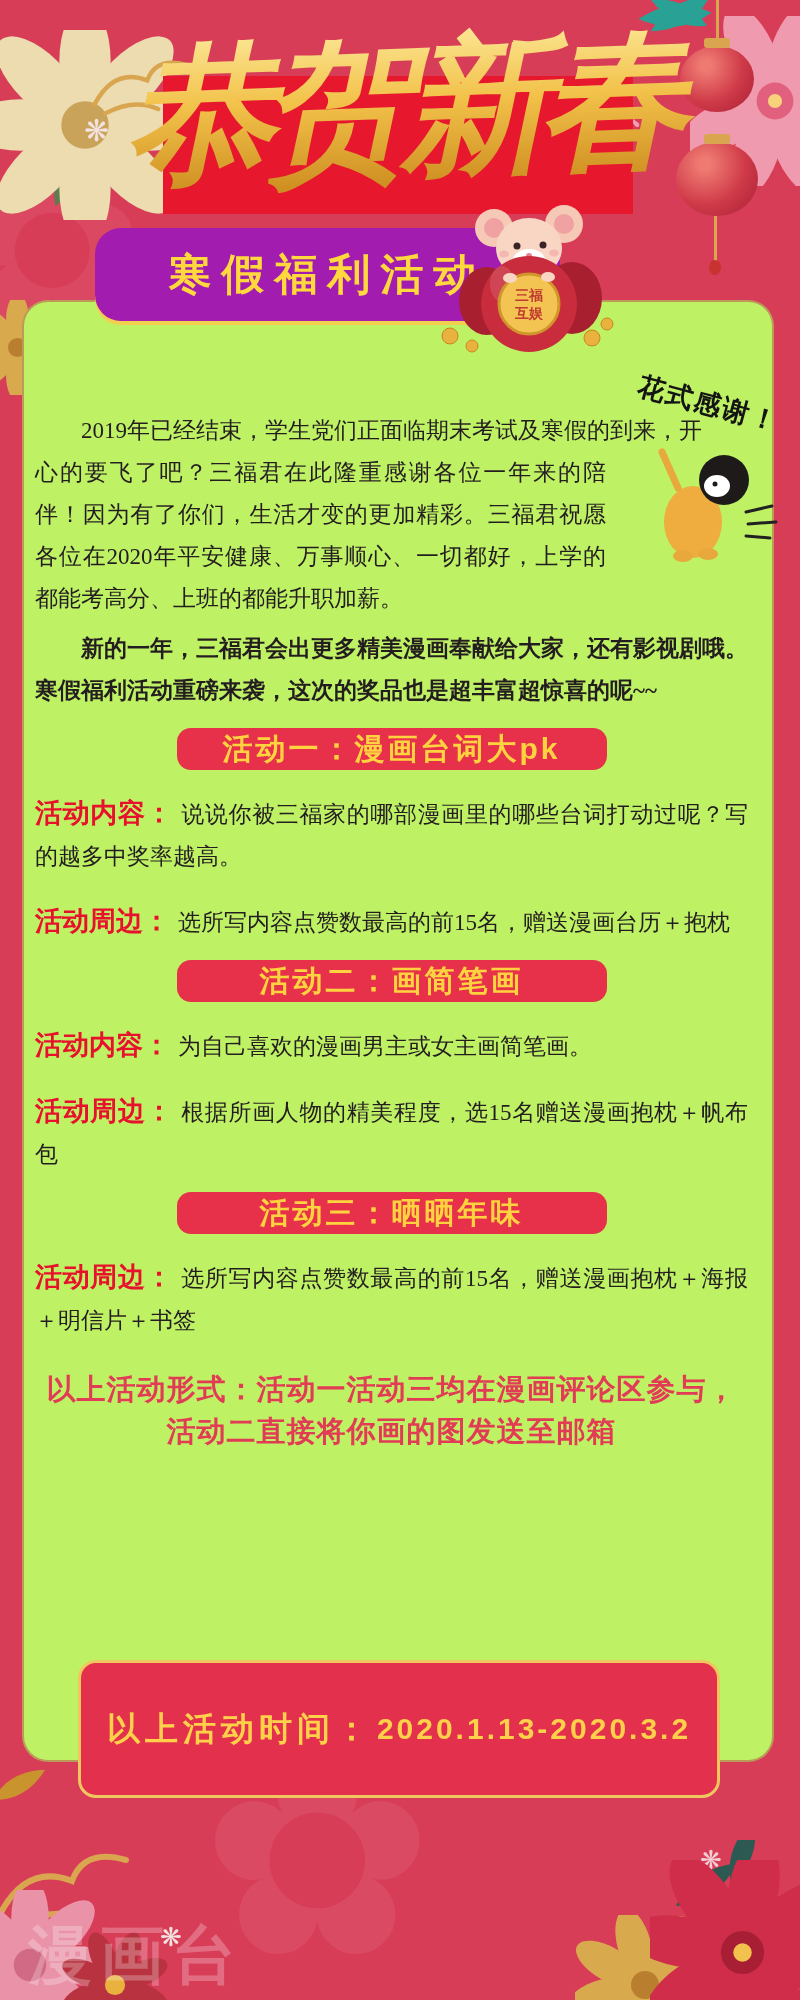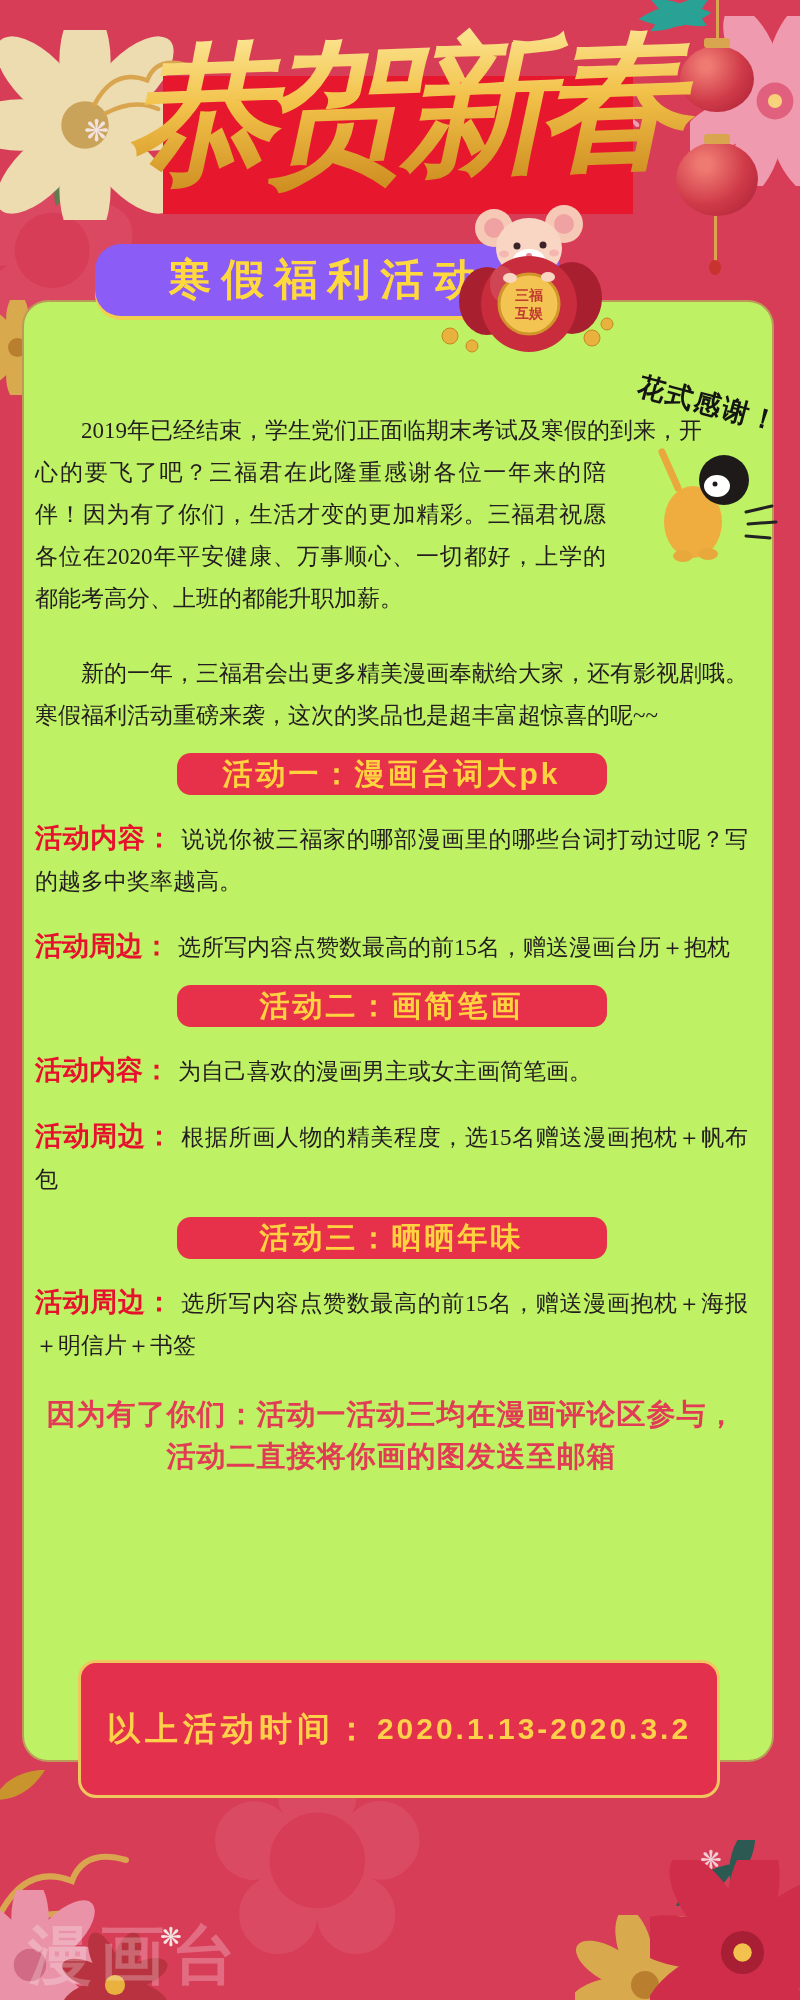--- a/index.html
+++ b/index.html
@@ -15,7 +15,7 @@
     transform:rotate(-2deg);
     background:linear-gradient(180deg,#fce898 8%,#f2c24a 45%,#c8861a 95%);
     -webkit-background-clip:text;background-clip:text;color:transparent;white-space:nowrap;}
-  .hb{position:absolute;left:95px;top:244px;width:465px;height:72px;background:#8b5cf6;
+  .hb{position:absolute;left:95px;top:228px;width:465px;height:93px;background:#a21caf;
       border-radius:26px;z-index:4;display:flex;align-items:center;justify-content:center;
       box-shadow:0 4px 0 #f2cf4f;}
   .hb span{font-family:"Liberation Sans",sans-serif;font-weight:bold;font-size:43px;

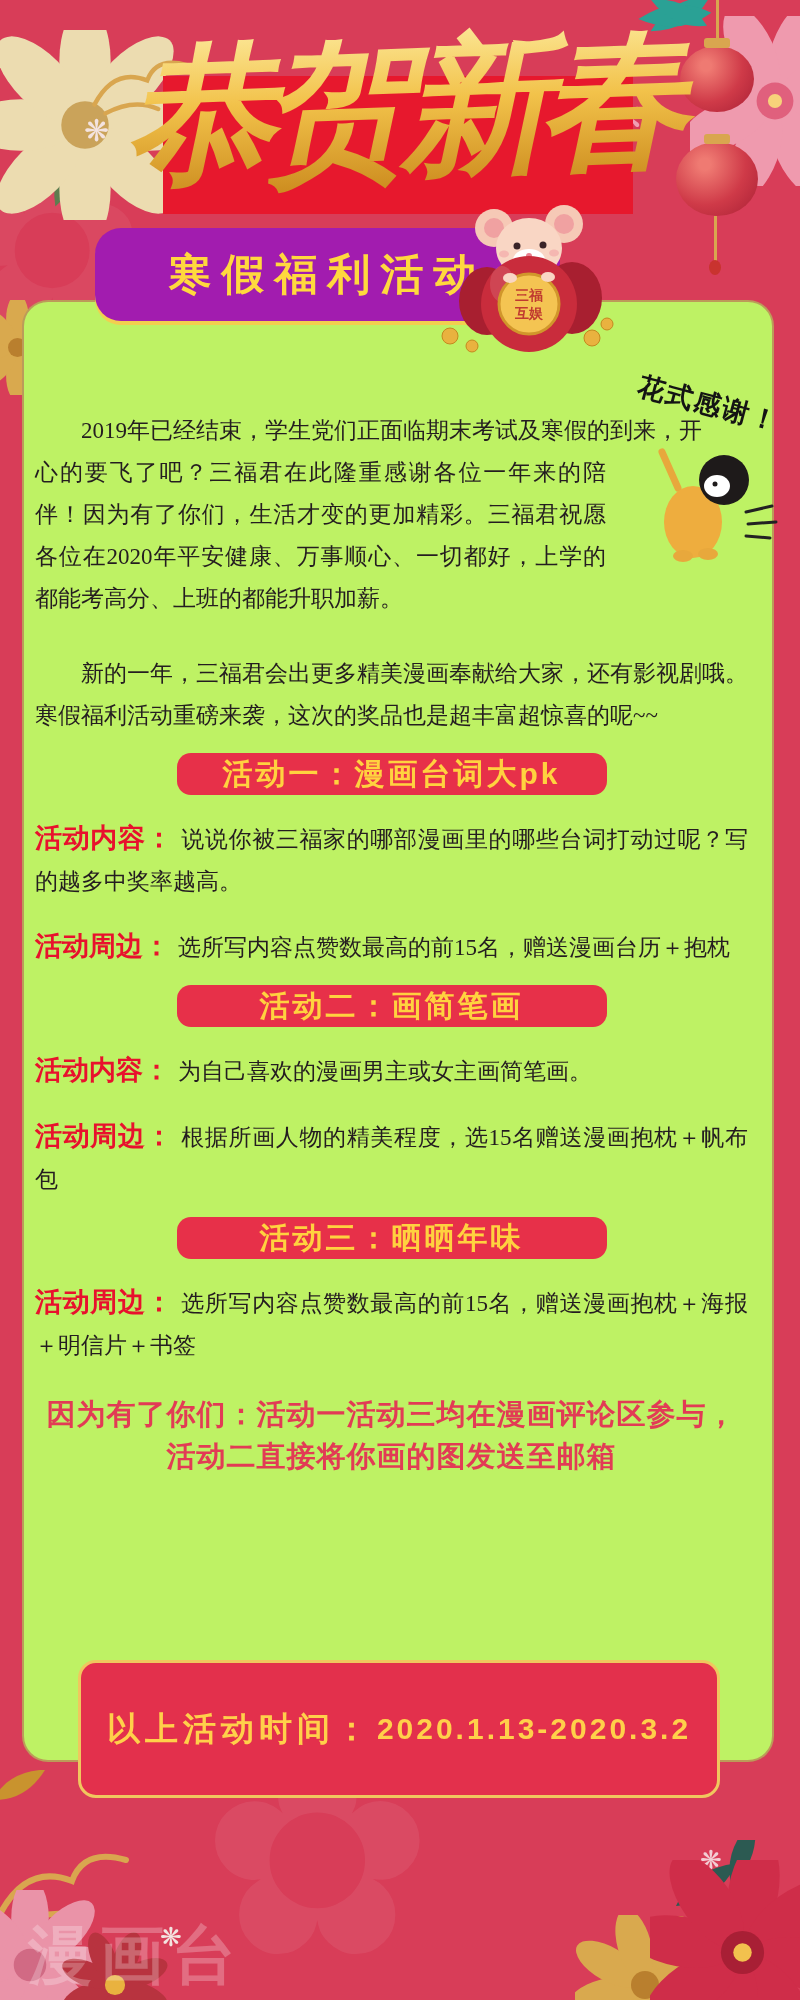--- a/index.html
+++ b/index.html
@@ -28,7 +28,7 @@
   .body-p{font-size:23px;line-height:42px;color:#241d20;text-align:justify;margin:0;}
   .indent{text-indent:2em;}
   .doodle-space{float:right;width:142px;height:132px;}
-  .p2{margin-top:33px;}
+  .p2{margin-top:8px;font-weight:bold;}
 
   .act-banner{width:430px;height:42px;margin:16px auto 0;background:#e73049;border-radius:14px;
       display:flex;align-items:center;justify-content:center;}

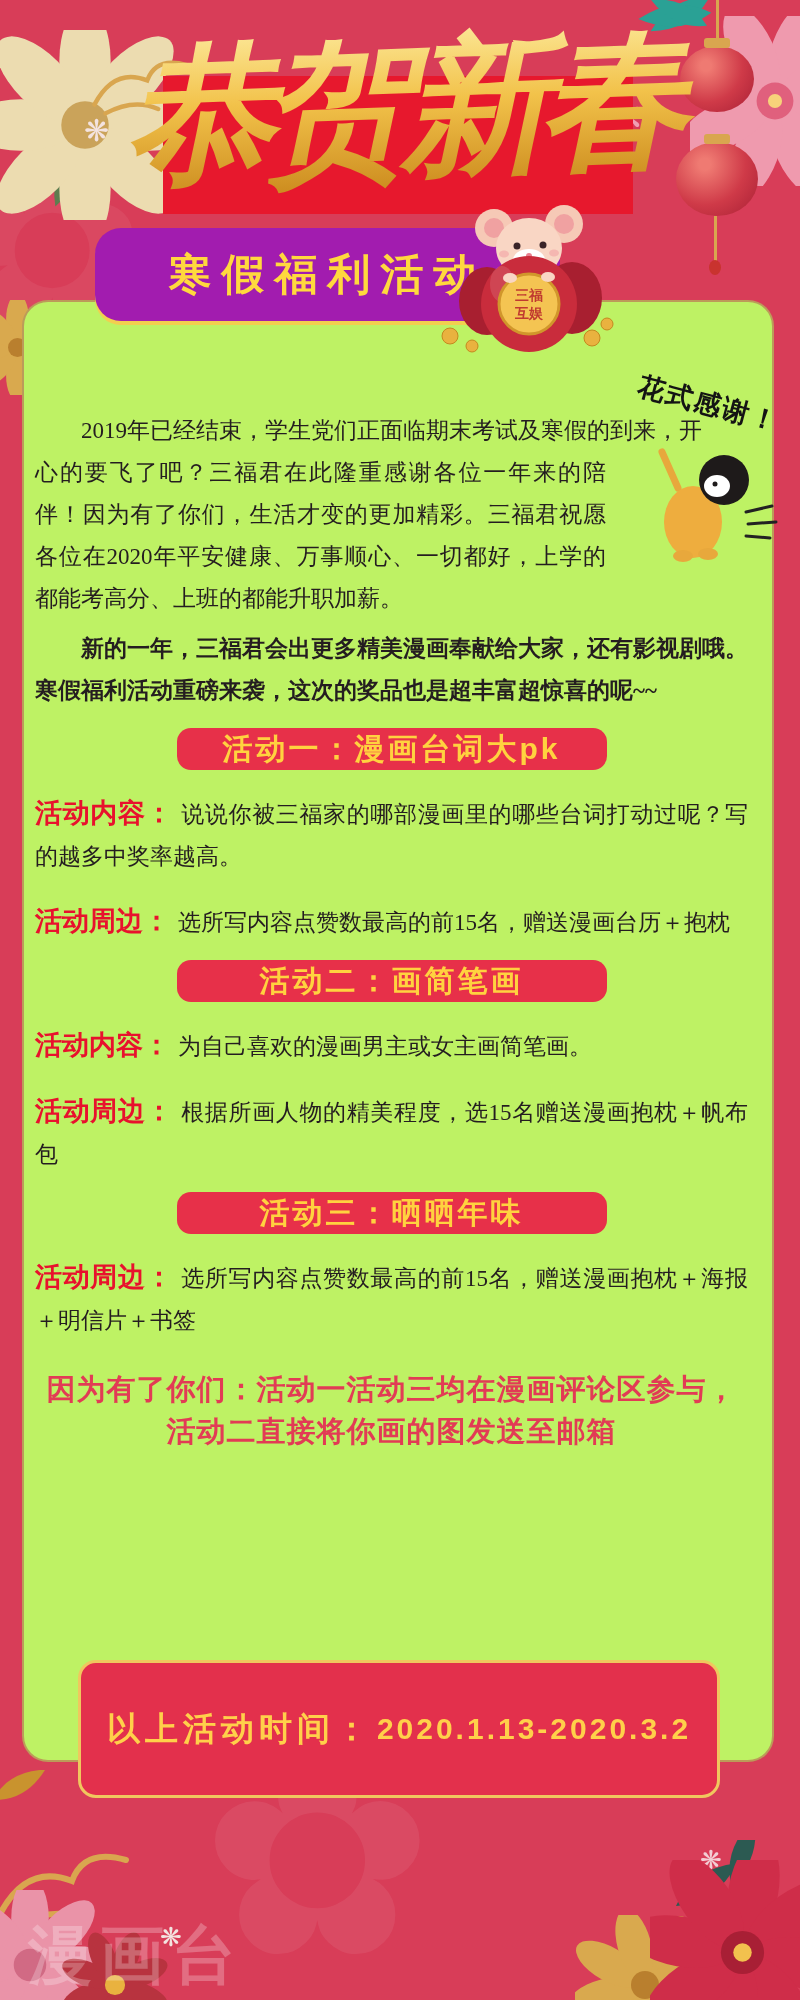--- a/index.html
+++ b/index.html
@@ -194,7 +194,7 @@
     <p class="act-p"><span class="lbl">活动周边：</span><span>选所写内容点赞数最高的前15名，赠送漫画抱枕＋海报＋明信片＋书签</span></p>
 
     <div class="footer-form">
-      <div class="l">因为有了你们：活动一活动三均在漫画评论区参与，</div>
+      <div class="l">以上活动形式：活动一活动三均在漫画评论区参与，</div>
       <div class="l">活动二直接将你画的图发送至邮箱</div>
     </div>
   </div>

